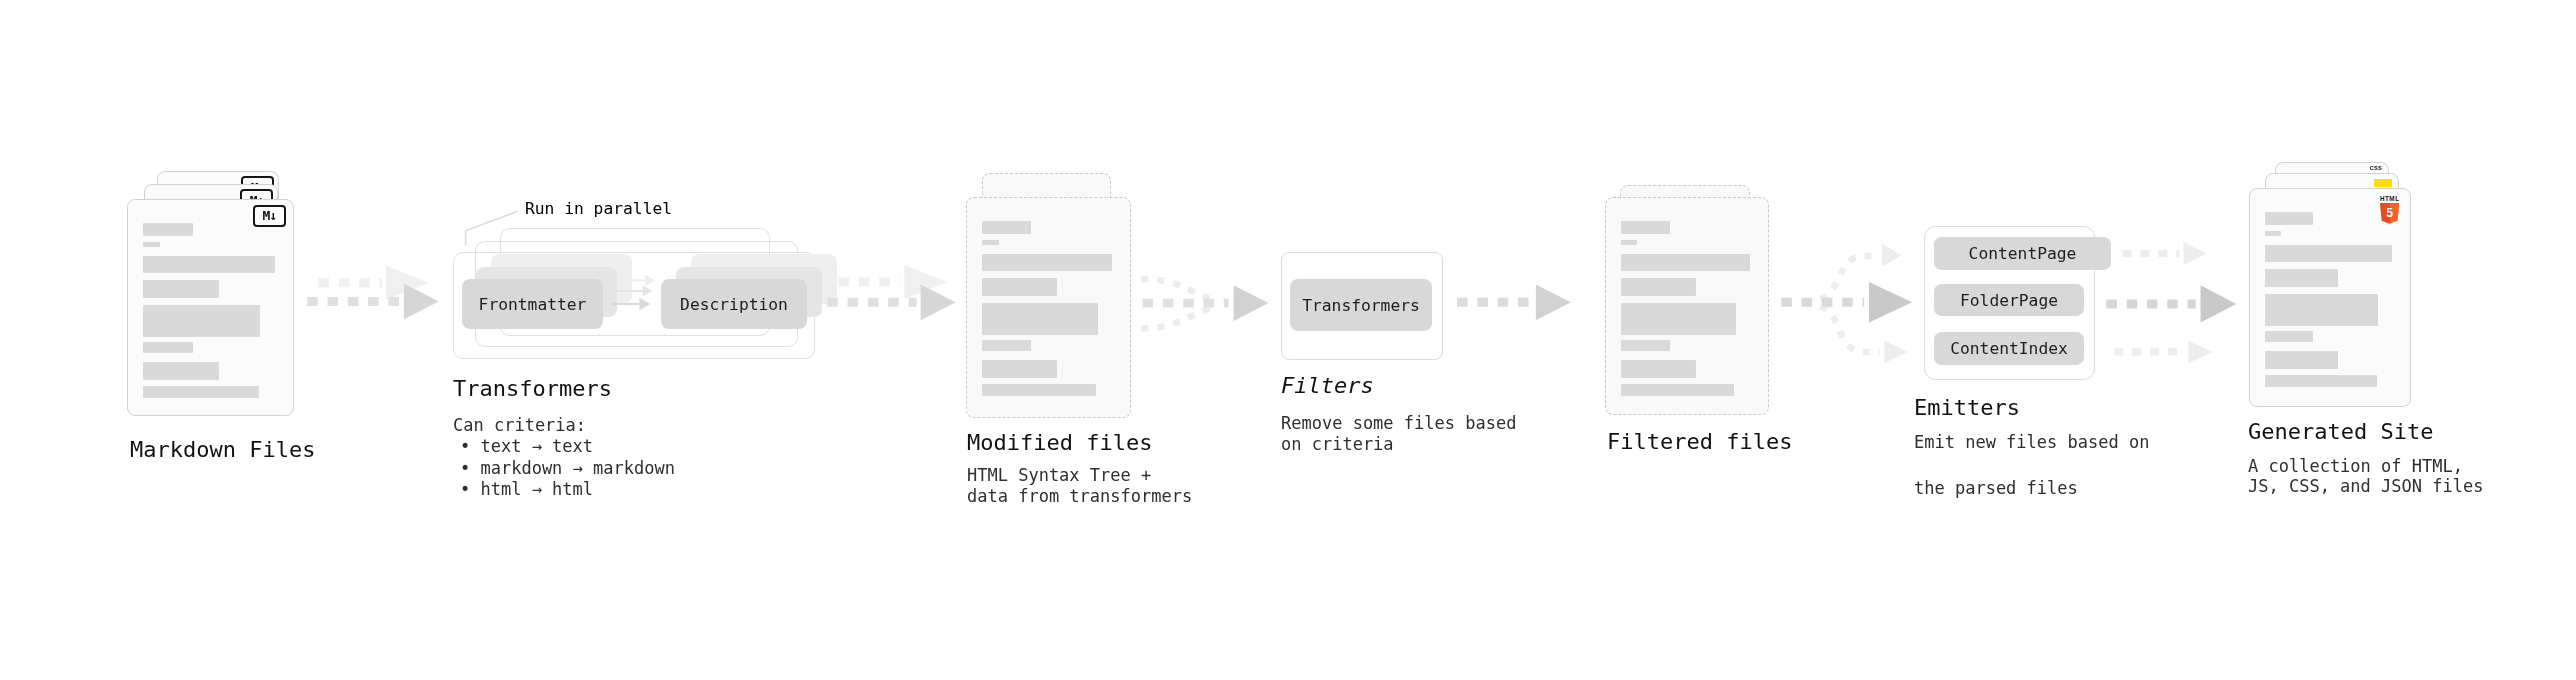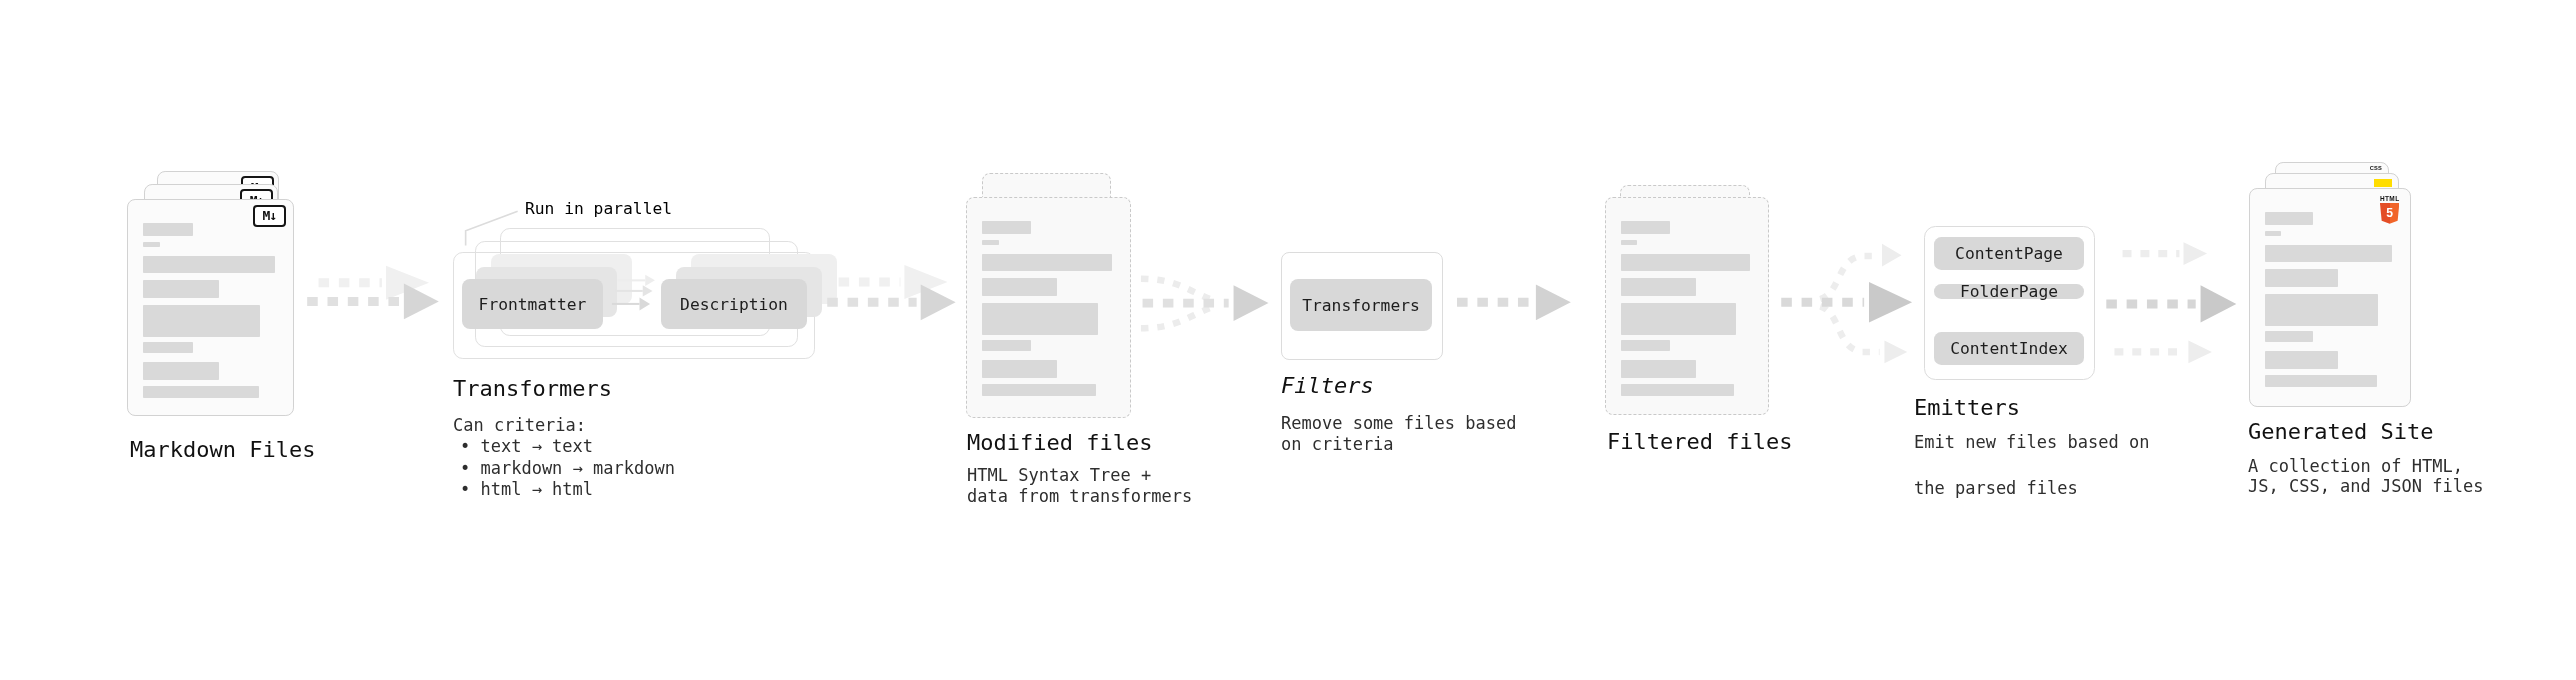--- a/index.html
+++ b/index.html
@@ -204,7 +204,7 @@
 
   <div class="lyr">
     <div class="card" style="left:1924px;top:226px;width:171px;height:154px;background:#ffffff;border-color:#dcdcdc;border-radius:11.4px;"></div>
-    <div class="pill" style="left:1934px;top:237px;width:150px;height:33px;border-radius:7.3px;">ContentPage</div>
+    <div class="pill" style="left:1934px;top:237px;width:177px;height:33px;border-radius:7.3px;">ContentPage</div>
     <div class="pill" style="left:1934px;top:284px;width:150px;height:15px;border-radius:7.3px;">FolderPage</div>
     <div class="pill" style="left:1934px;top:332px;width:150px;height:33px;border-radius:7.3px;">ContentIndex</div>
     <div class="title" style="left:1914px;top:394px;">Emitters</div>

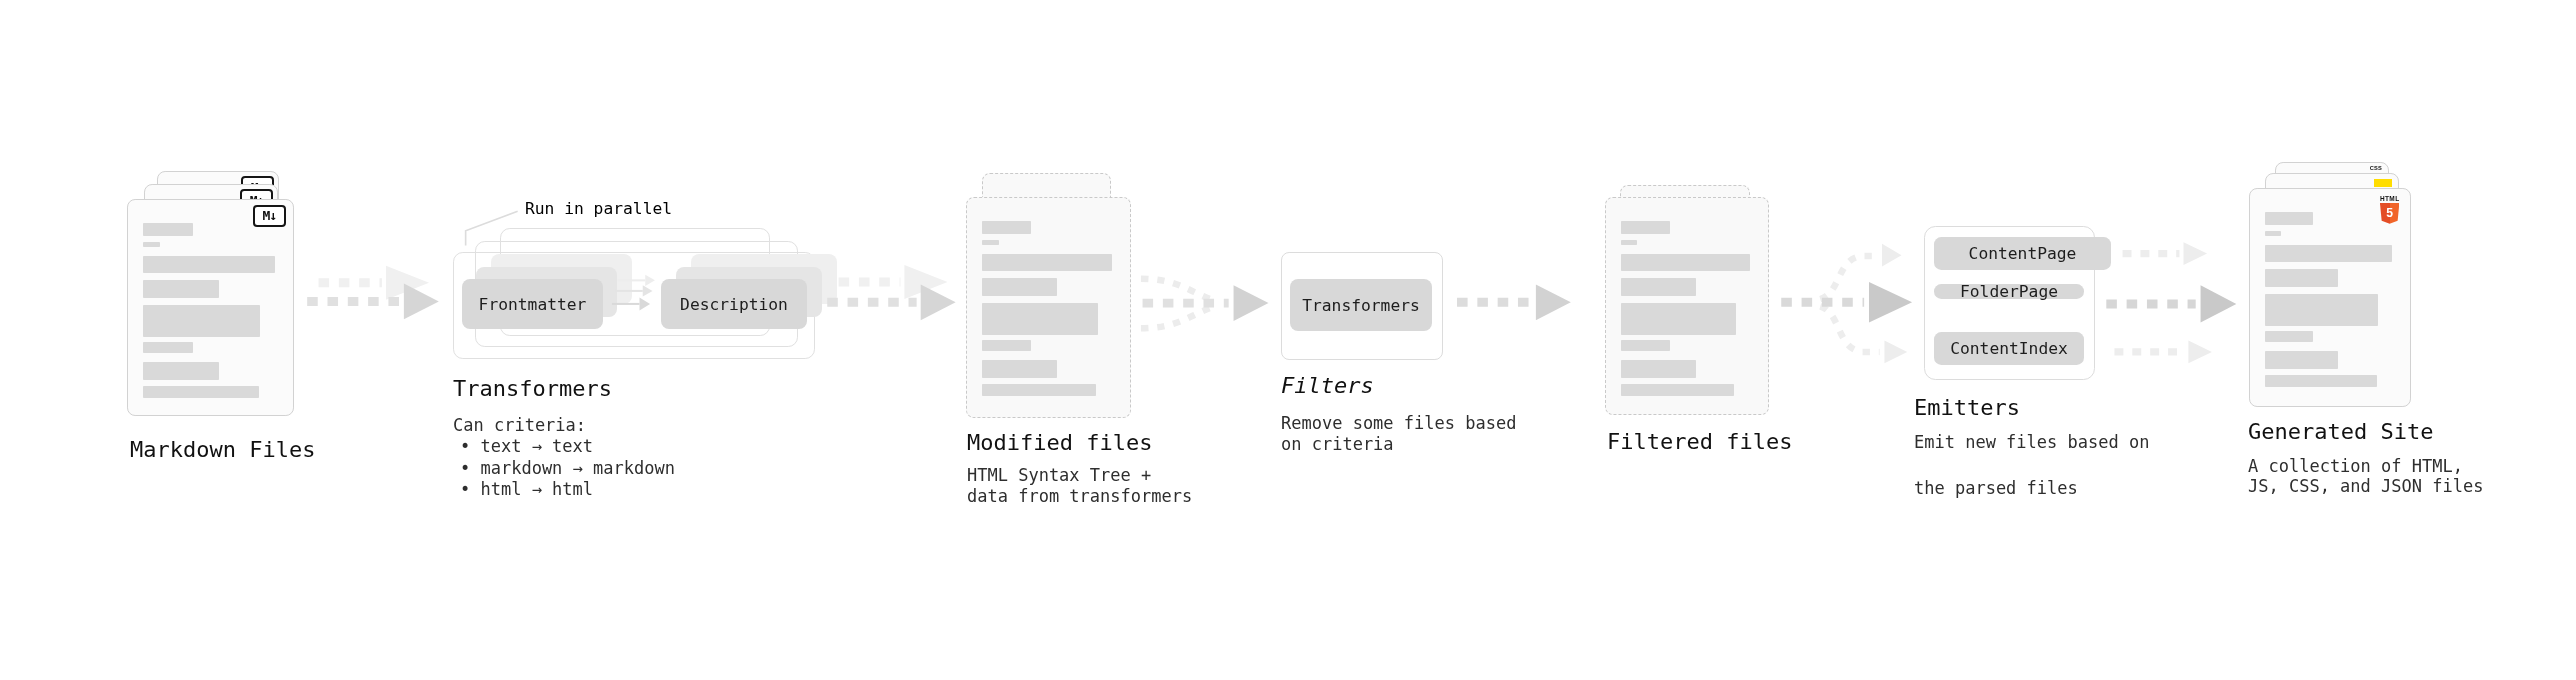--- a/index.html
+++ b/index.html
@@ -205,7 +205,7 @@
   <div class="lyr">
     <div class="card" style="left:1924px;top:226px;width:171px;height:154px;background:#ffffff;border-color:#dcdcdc;border-radius:11.4px;"></div>
     <div class="pill" style="left:1934px;top:237px;width:177px;height:33px;border-radius:7.3px;">ContentPage</div>
-    <div class="pill" style="left:1934px;top:284px;width:150px;height:15px;border-radius:7.3px;">FolderPage</div>
+    <div class="pill" style="left:1934px;top:284px;width:150px;height:32px;border-radius:7.3px;">FolderPage</div>
     <div class="pill" style="left:1934px;top:332px;width:150px;height:33px;border-radius:7.3px;">ContentIndex</div>
     <div class="title" style="left:1914px;top:394px;">Emitters</div>
     <div class="sub" style="left:1914px;top:432px;">Emit new files based on</div>

